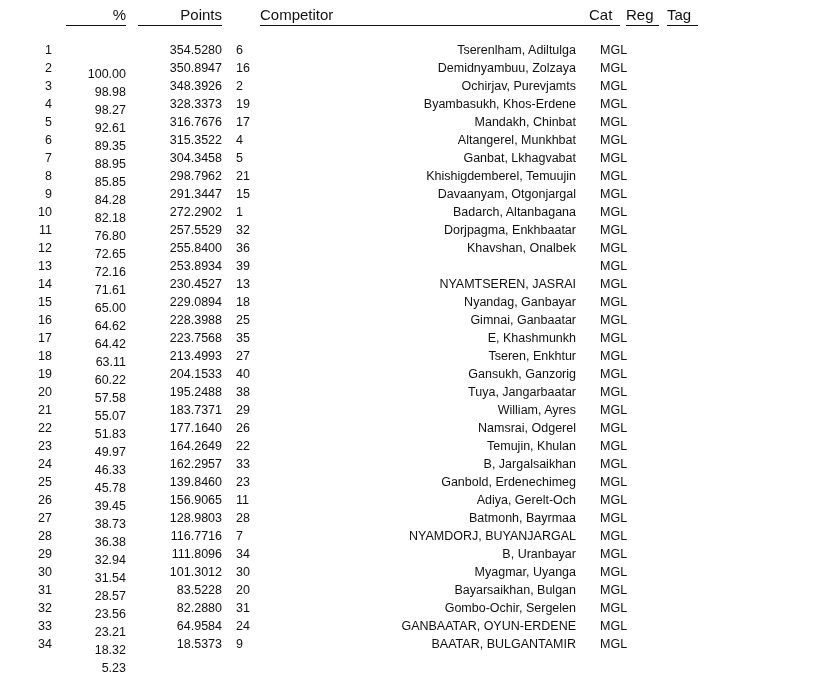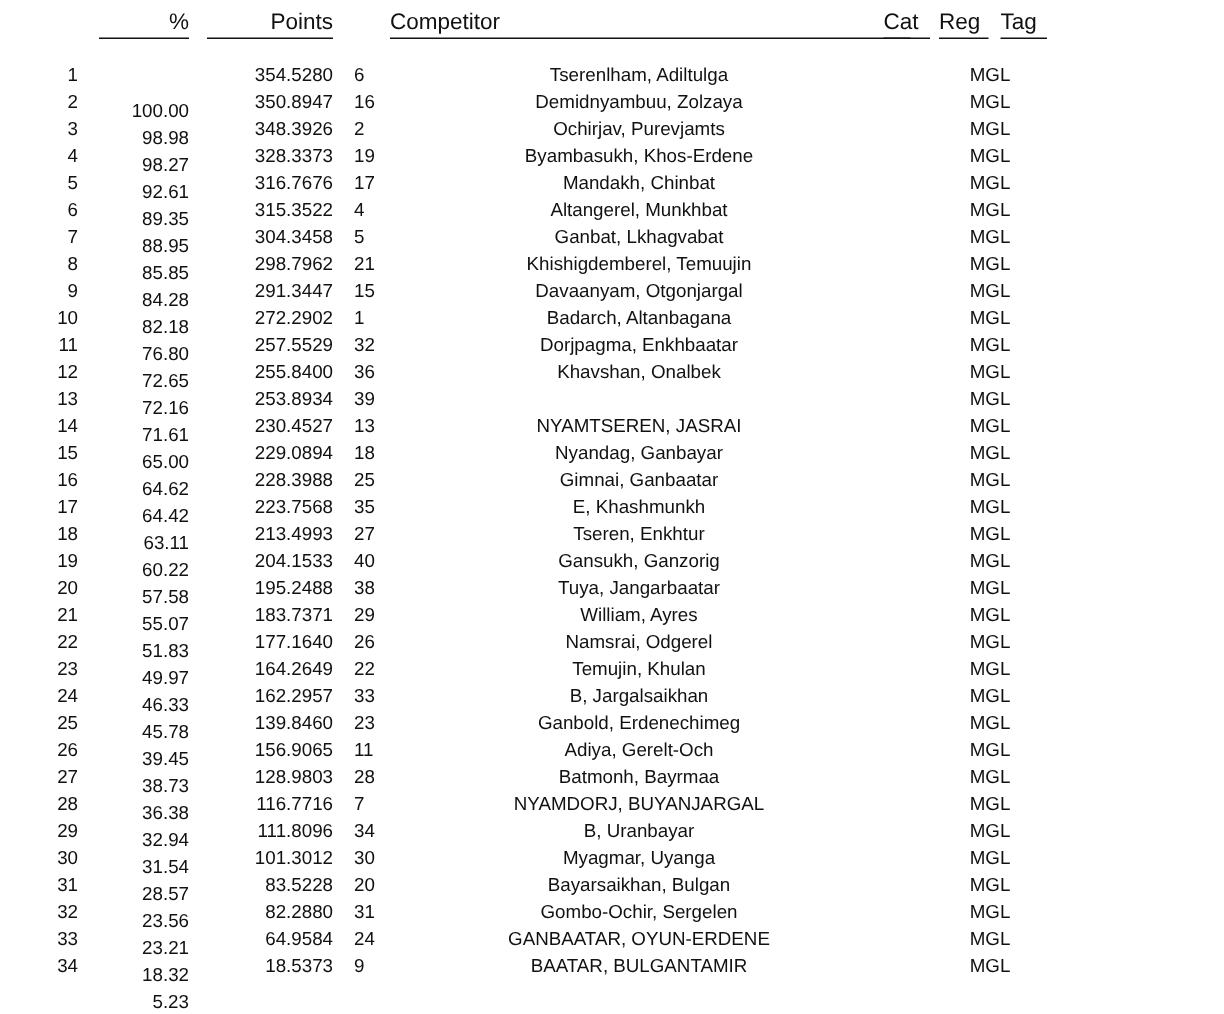--- a/index.html
+++ b/index.html
@@ -59,7 +59,7 @@
     .c-pct { left: 66px; width: 60px; text-align: right; margin-top: 24px; }
     .c-points { left: 138px; width: 84px; text-align: right; }
     .c-bib { left: 236px; width: 34px; text-align: left; }
-    .c-name { left: 276px; width: 300px; text-align: center; }
+    .c-name { left: 276px; width: 300px; text-align: right; }
     .c-cat { left: 589px; width: 31px; text-align: left; }
     .c-reg { left: 640px; width: 40px; text-align: center; }
     .c-tag { left: 667px; width: 31px; text-align: left; }

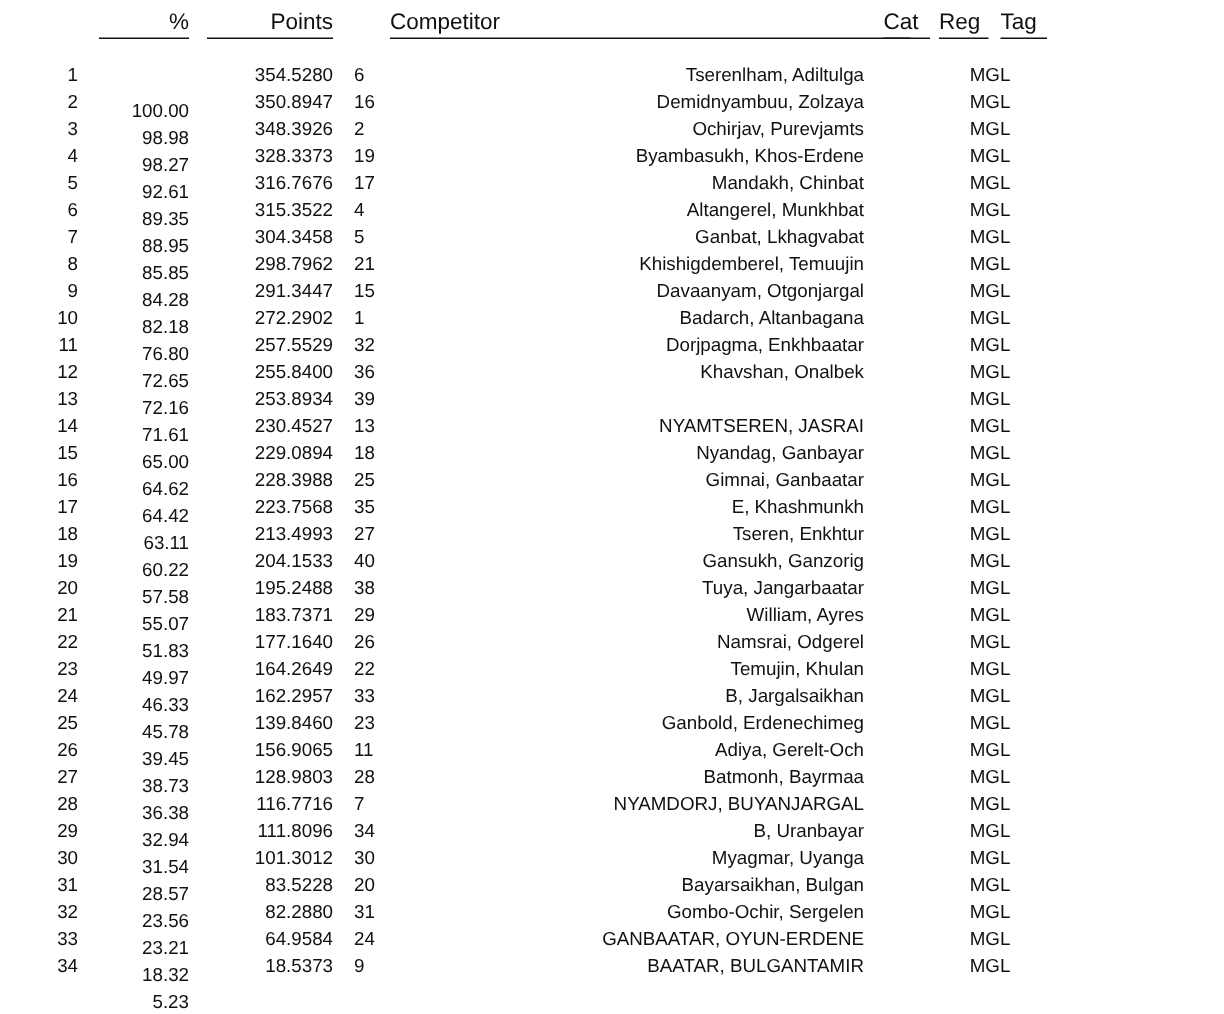--- a/index.html
+++ b/index.html
@@ -61,7 +61,7 @@
     .c-bib { left: 236px; width: 34px; text-align: left; }
     .c-name { left: 276px; width: 300px; text-align: right; }
     .c-cat { left: 589px; width: 31px; text-align: left; }
-    .c-reg { left: 640px; width: 40px; text-align: center; }
+    .c-reg { left: 600px; width: 40px; text-align: left; }
     .c-tag { left: 667px; width: 31px; text-align: left; }
   </style>
 </head>

